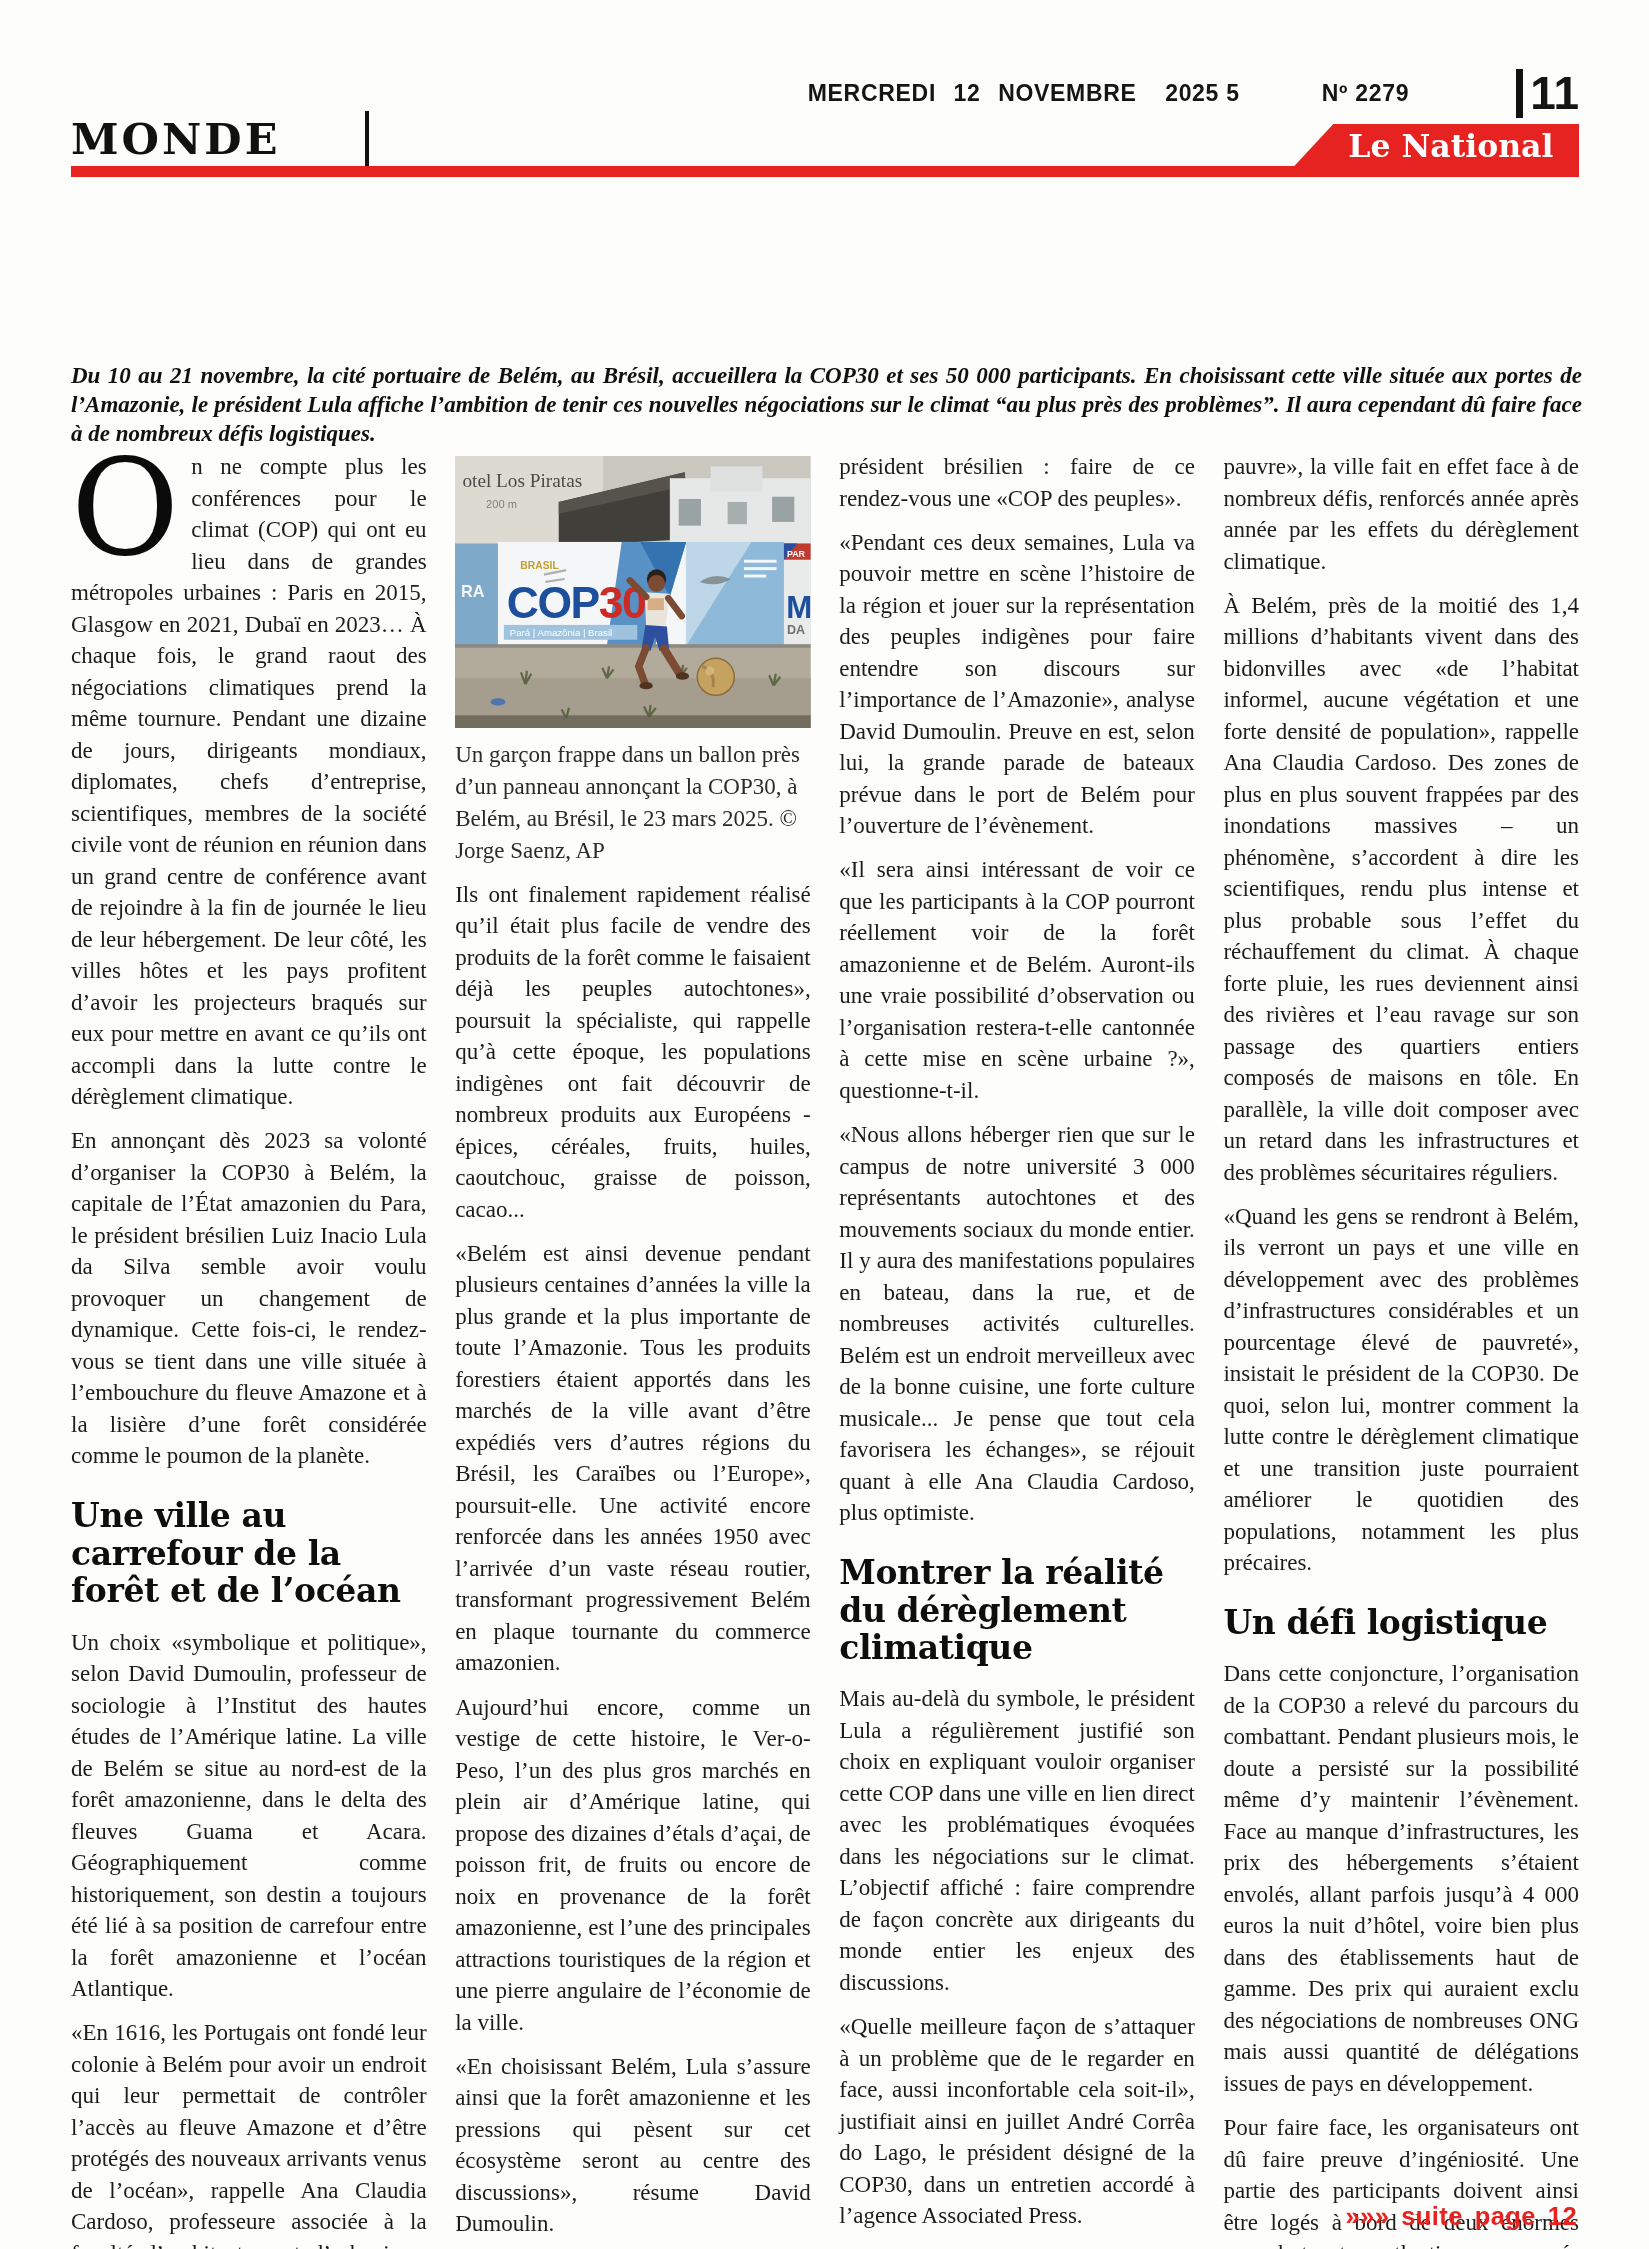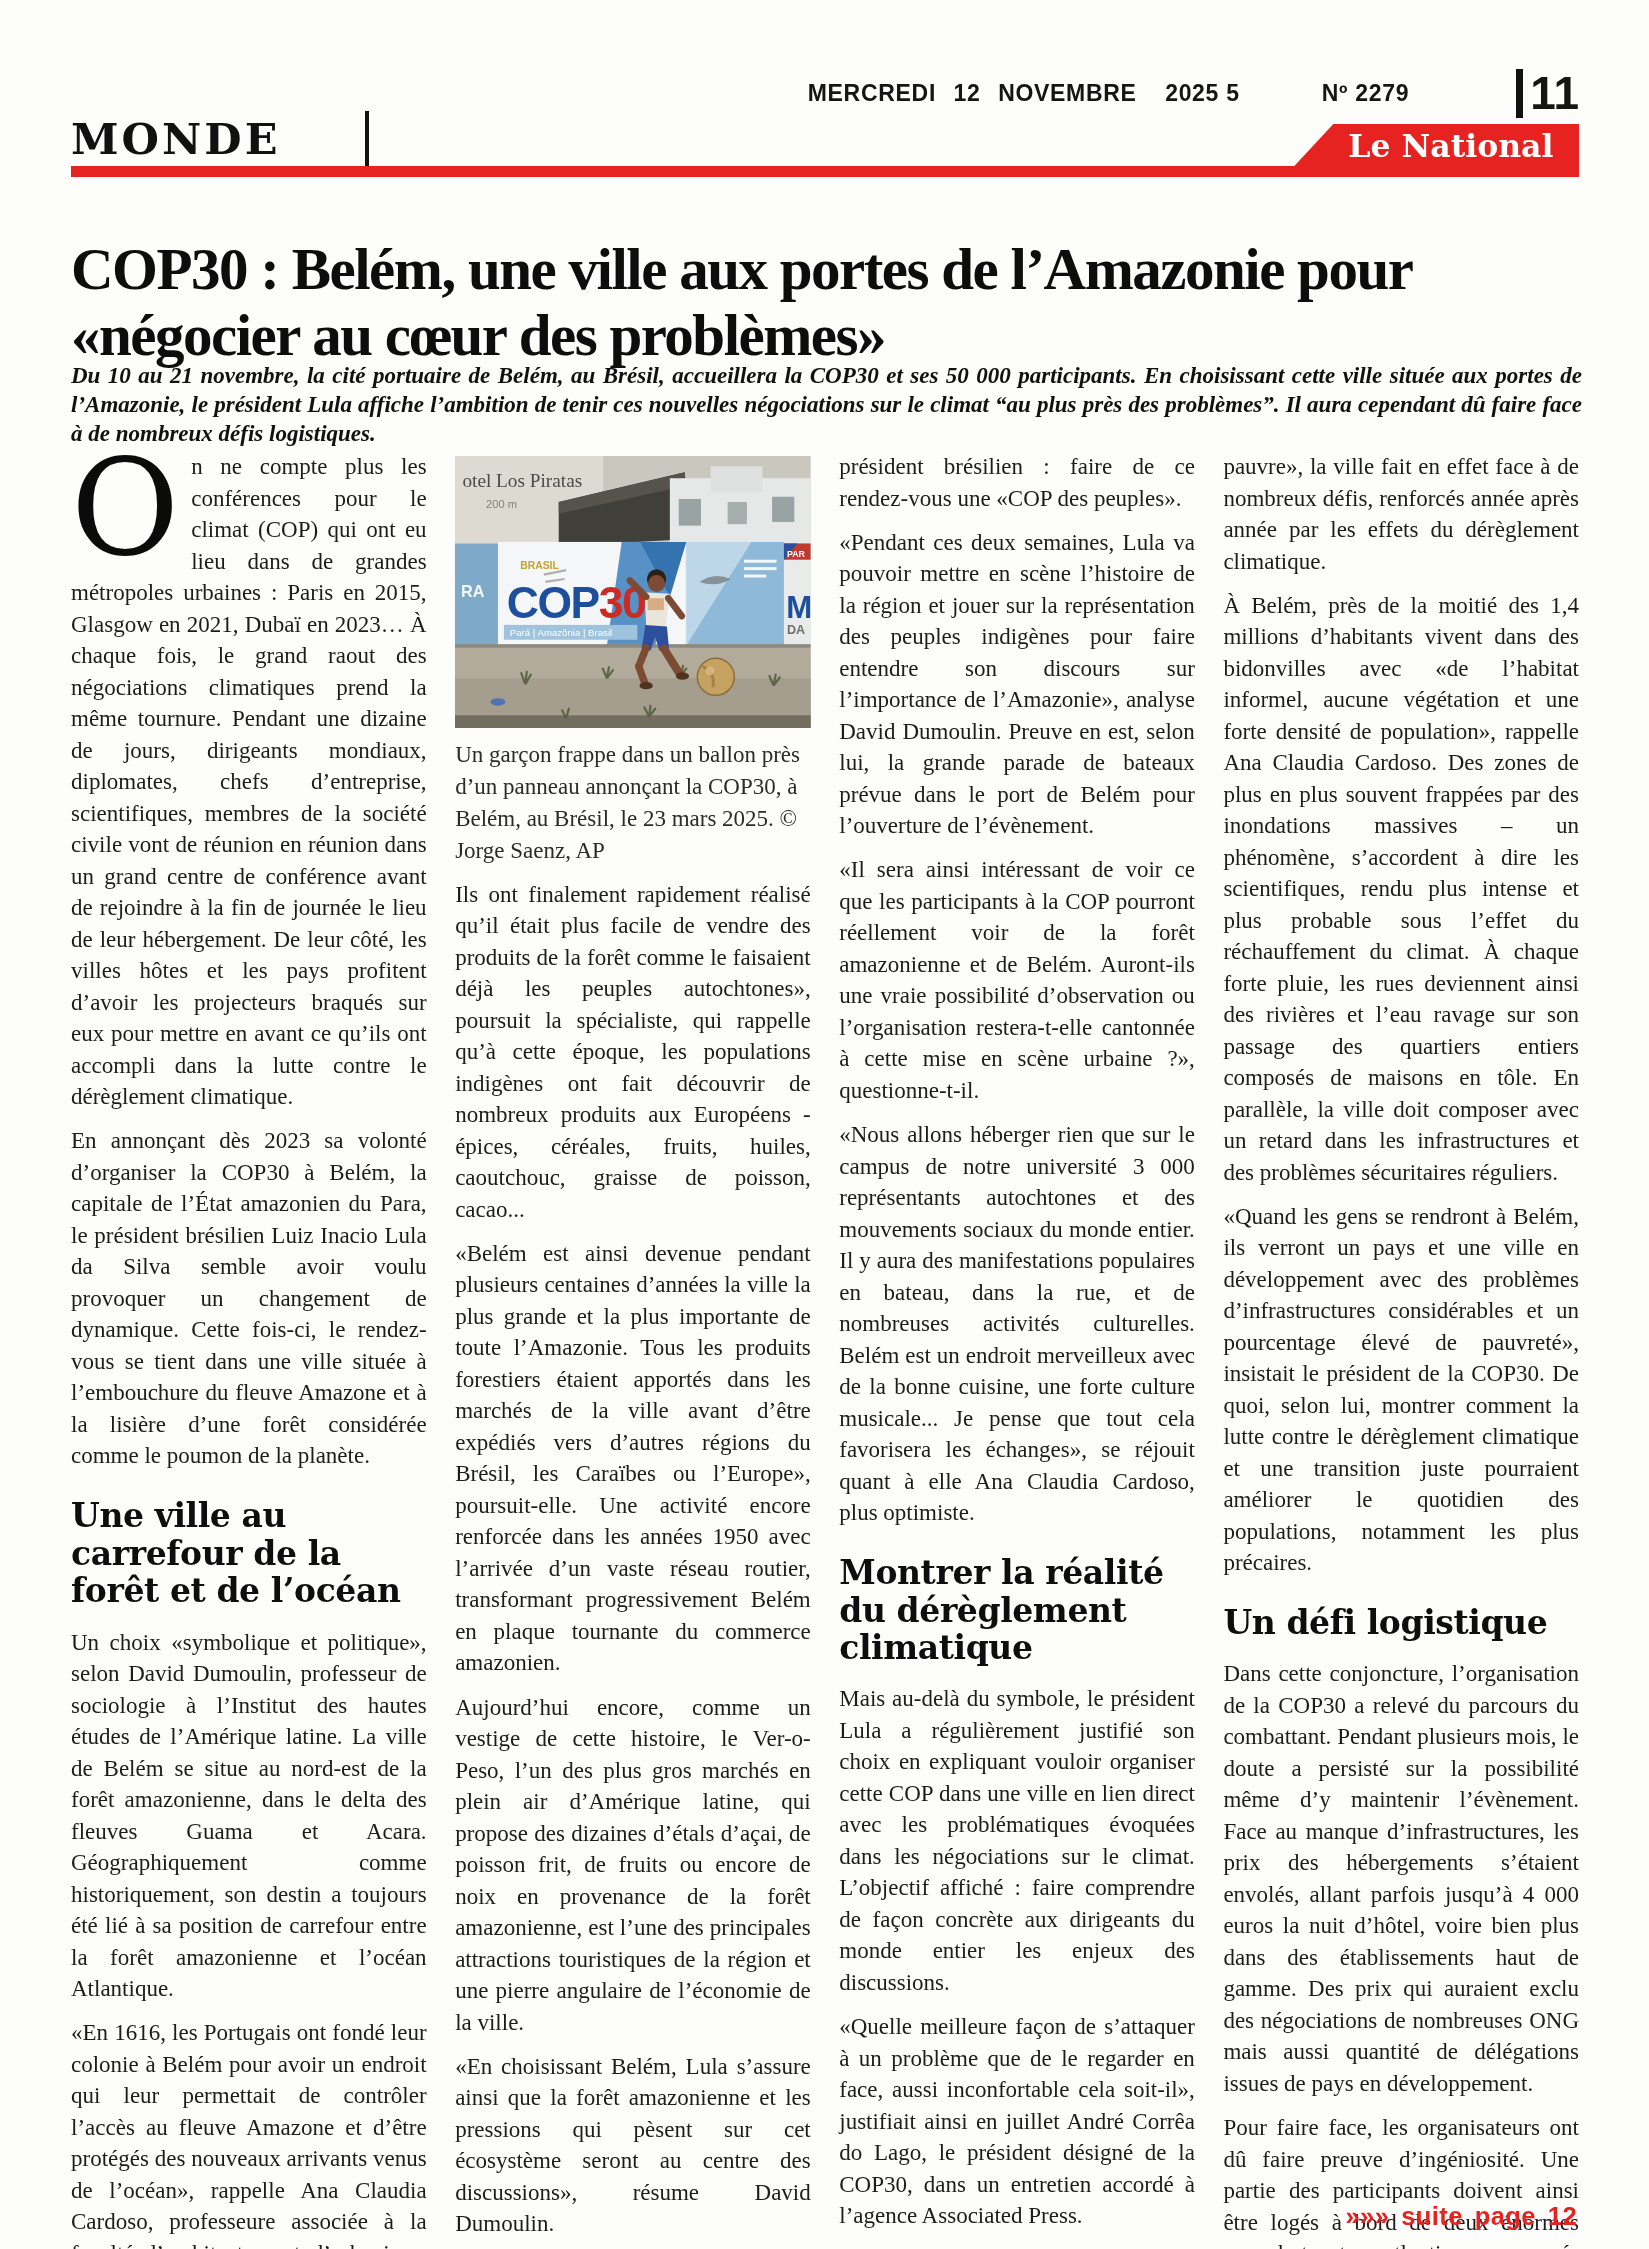--- a/index.html
+++ b/index.html
@@ -102,7 +102,6 @@
   </div>
   <div class="red-rule"></div>
 
-  <h1 class="headline">COP30 : Belém, une ville aux portes de l’Amazonie pour «négocier au cœur des problèmes»</h1>
   <p class="lead">Du 10 au 21 novembre, la cité portuaire de Belém, au Brésil, accueillera la COP30 et ses 50 000 participants. En choisissant cette ville située aux portes de l’Amazonie, le président Lula affiche l’ambition de tenir ces nouvelles négociations sur le climat “au plus près des problèmes”. Il aura cependant dû faire face à de nombreux défis logistiques.</p>
 
   <div class="columns">

